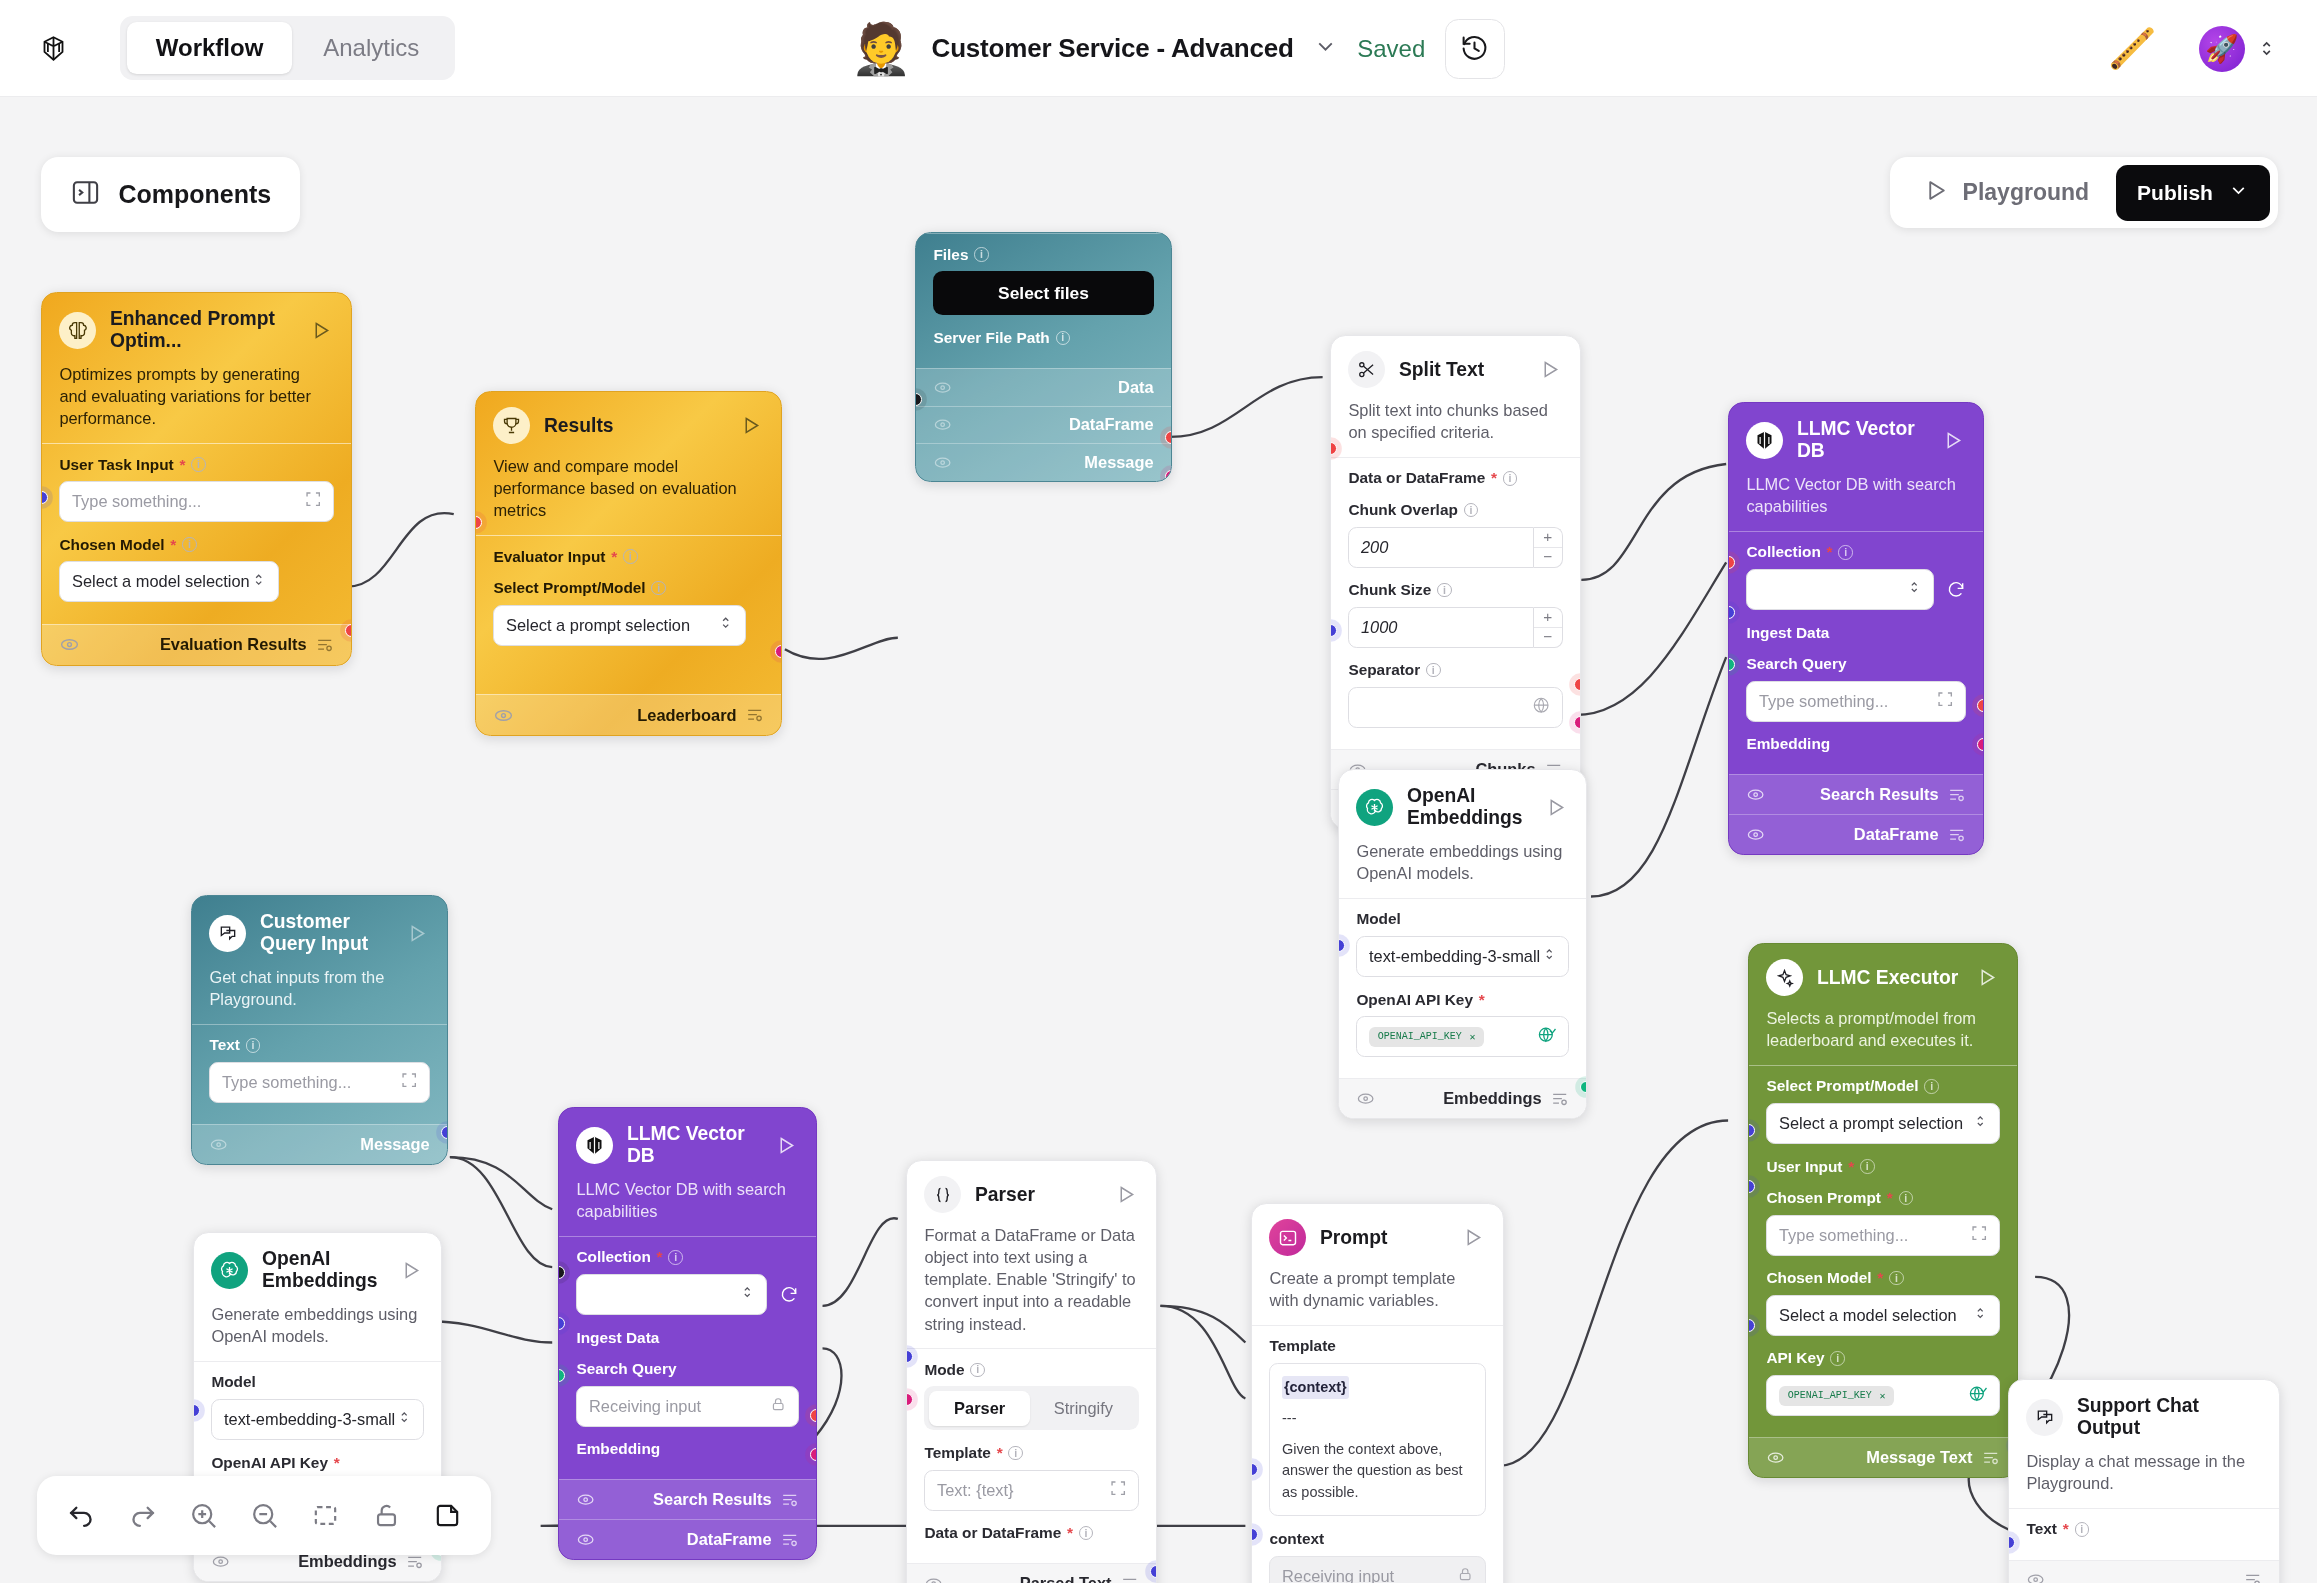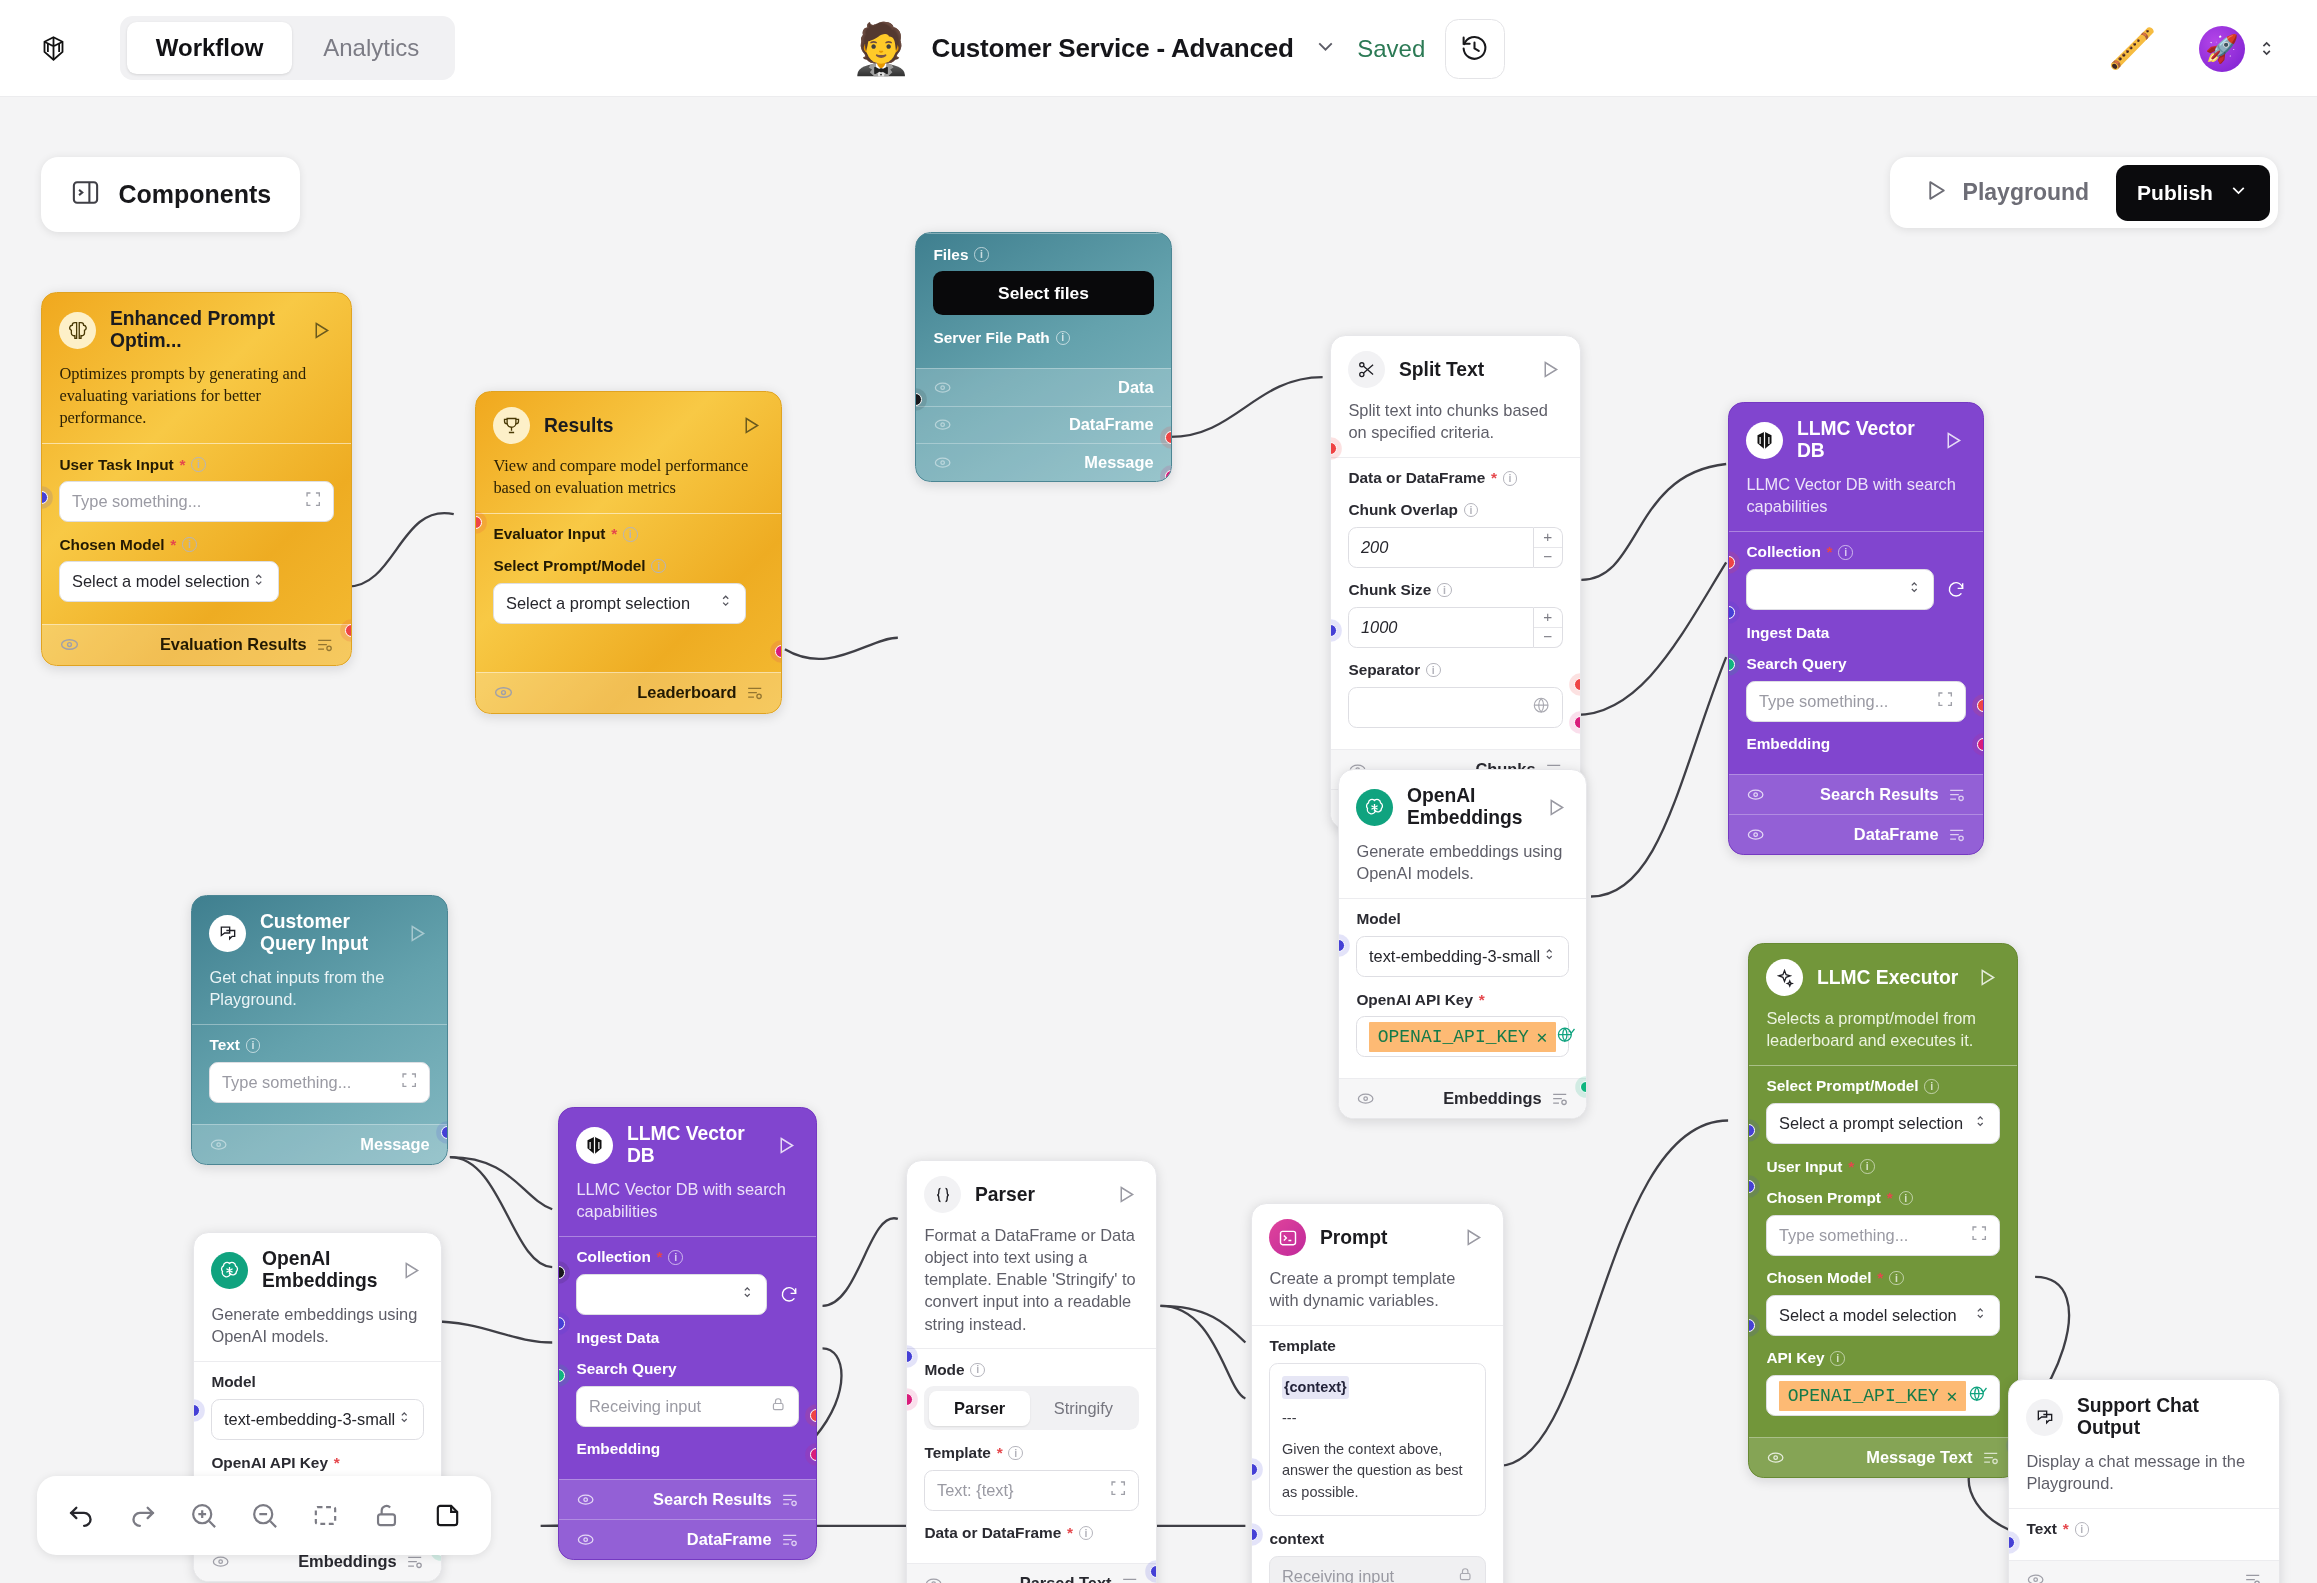--- a/index.html
+++ b/index.html
@@ -130,7 +130,7 @@
   
   .node.amber { background: linear-gradient(135deg,#f0a81e 0%,#f8c945 38%,#eeac22 72%,#f4bb33 100%); border-color: #e0a321; }
   .node.amber .node-head, .node.amber .node-body { color: #231a03; }
-  .node.amber .node-desc { color: #2d2205; font-family: Liberation Serif, serif; }
+  .node.amber .node-desc { color: #2d2205; }
   .node.amber .field-label { color: #231a03; }
   .node.amber .node-body { border-top-color: rgba(255,255,255,.55); }
   .node.amber .node-foot { background: rgba(255,255,255,.22); border-top-color: rgba(255,255,255,.45); }

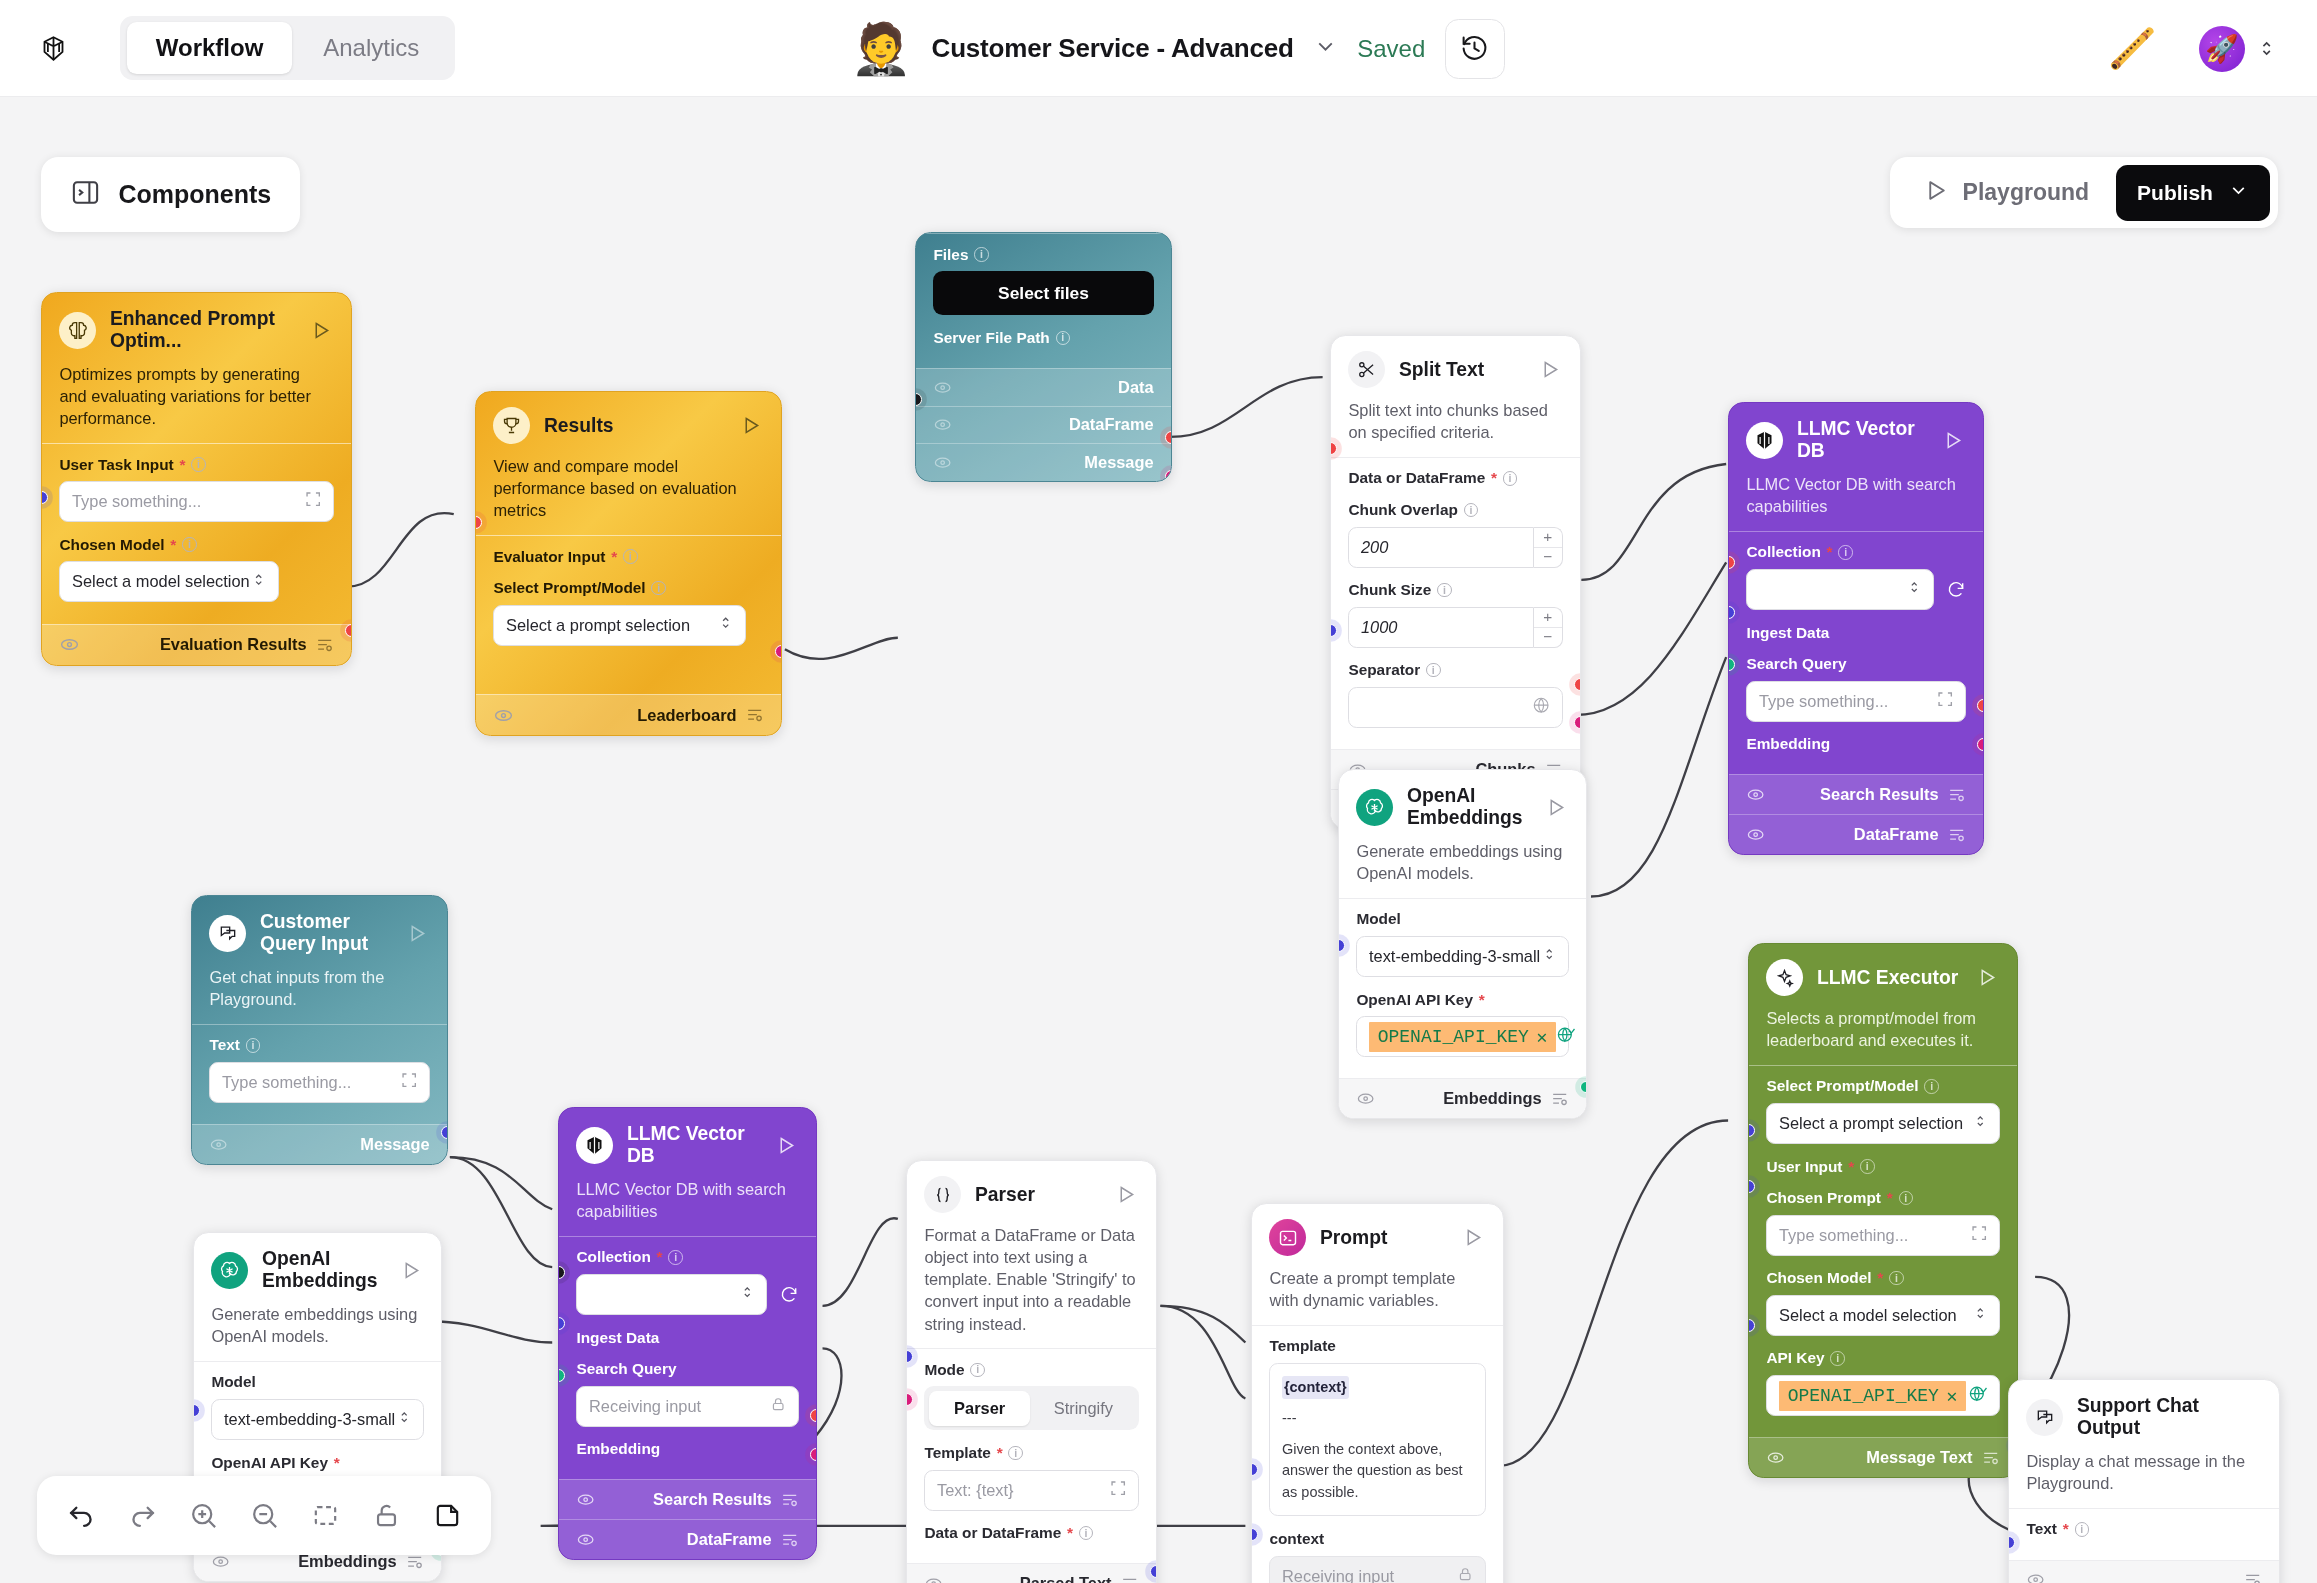--- a/index.html
+++ b/index.html
@@ -182,8 +182,8 @@
   .stepper-btns div { flex: 1; display:flex; align-items:center; justify-content:center; font-size: 15.4px; color: #7c7c85; cursor: pointer; }
   .stepper-btns div:first-child { border-bottom: 1px solid #e6e6ea; }
   .api-chip {
-    background: #fdba74; color: #157a49; border-radius: 1px; padding: 3.9px 8.7px;
-    font-family: "Liberation Mono", monospace; font-size: 18px; display: inline-flex; align-items: center; gap: 7.7px;
+    background: #e5e5e5; color: #157a49; border-radius: 6px; padding: 3.9px 8.7px;
+    font-family: "Liberation Mono", monospace; font-size: 10px; display: inline-flex; align-items: center; gap: 7.7px;
   }
   .mode-toggle { background: #f1f1f3; border-radius: 9.7px; padding: 4.8px; display: flex; gap: 2.9px; }
   .mode-opt { flex: 1; text-align: center; padding: 7.7px 0; font-size: 16.4px; color: #75757e; border-radius: 7.7px; cursor: pointer; }

